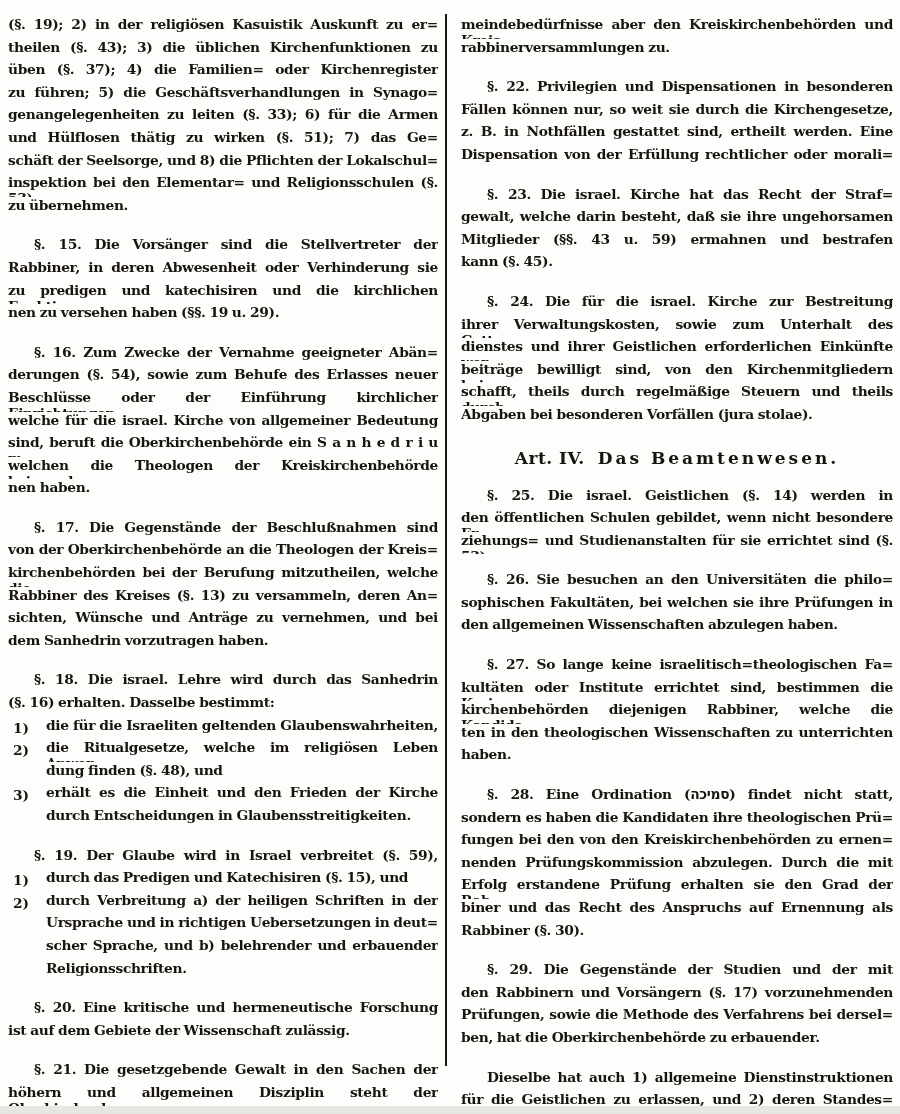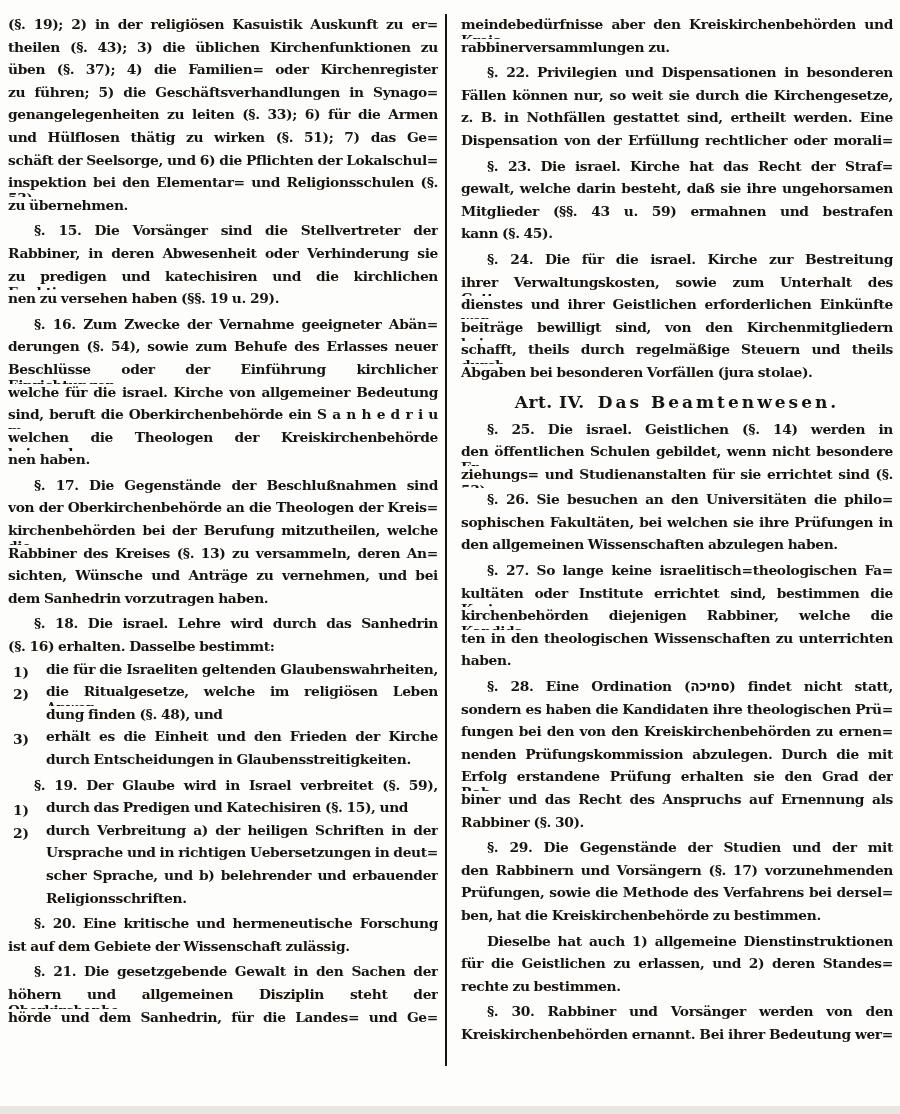--- a/index.html
+++ b/index.html
@@ -32,7 +32,7 @@
   }
   .line.j{text-align:justify;text-align-last:justify;}
   .line.ind{text-indent:26px;}
-  .col > div + div{margin-top:3px;}
+  .col > div + div{margin-top:17px;}
   .col > .li{margin-top:0;}
   .li{position:relative;padding-left:38px;}
   .li .marker{

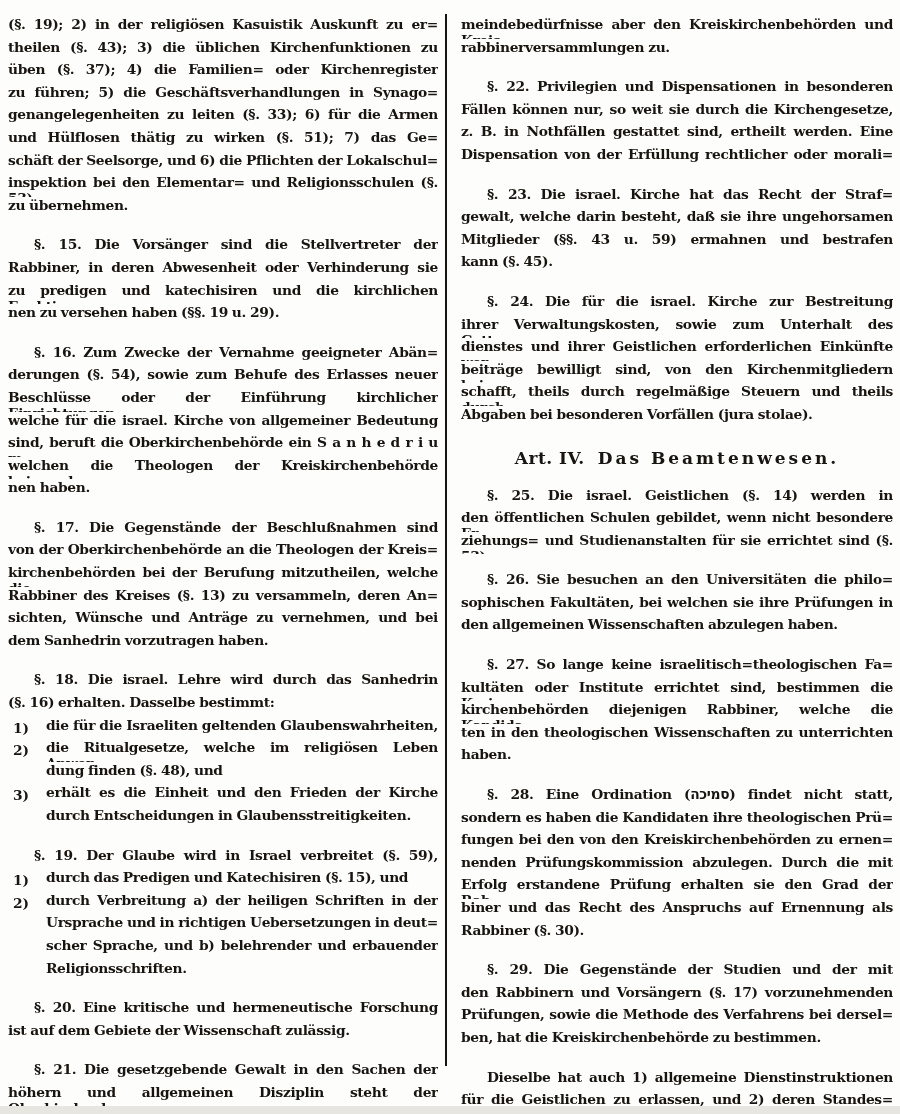--- a/index.html
+++ b/index.html
@@ -62,7 +62,7 @@
         <div class="line j">zu führen; 5) die Geschäftsverhandlungen in Synago=</div>
         <div class="line j">genangelegenheiten zu leiten (§. 33); 6) für die Armen</div>
         <div class="line j">und Hülflosen thätig zu wirken (§. 51); 7) das Ge=</div>
-        <div class="line j">schäft der Seelsorge, und 6) die Pflichten der Lokalschul=</div>
+        <div class="line j">schäft der Seelsorge, und 8) die Pflichten der Lokalschul=</div>
         <div class="line j">inspektion bei den Elementar= und Religionsschulen (§. 53)</div>
         <div class="line">zu übernehmen.</div>
       </div>

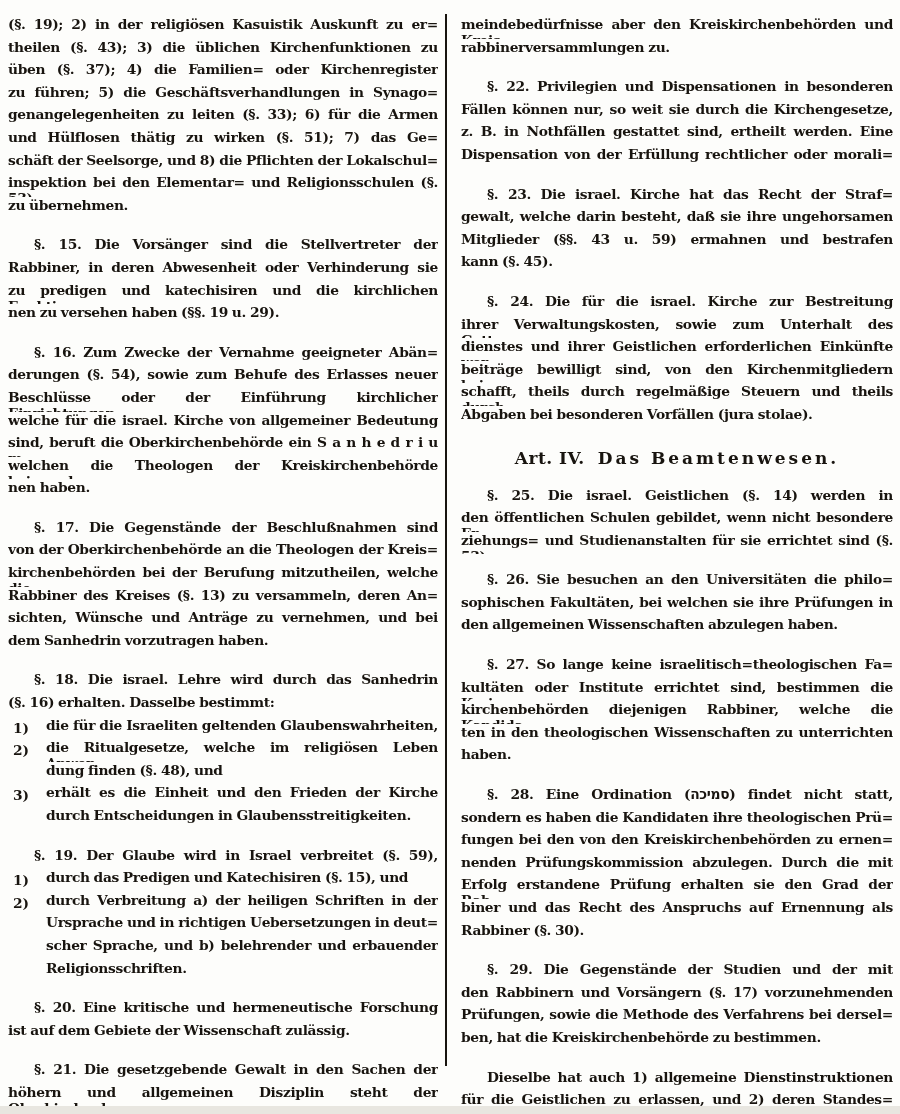--- a/index.html
+++ b/index.html
@@ -187,7 +187,7 @@
         <div class="line j ind">§. 29. Die Gegenstände der Studien und der mit</div>
         <div class="line j">den Rabbinern und Vorsängern (§. 17) vorzunehmenden</div>
         <div class="line j">Prüfungen, sowie die Methode des Verfahrens bei dersel=</div>
-        <div class="line">ben, hat die Kreiskirchenbehörde zu bestimmen.</div>
+        <div class="line">ben, hat die Oberkirchenbehörde zu erbauender.</div>
       </div>
       <div class="para">
         <div class="line j ind">Dieselbe hat auch 1) allgemeine Dienstinstruktionen</div>

